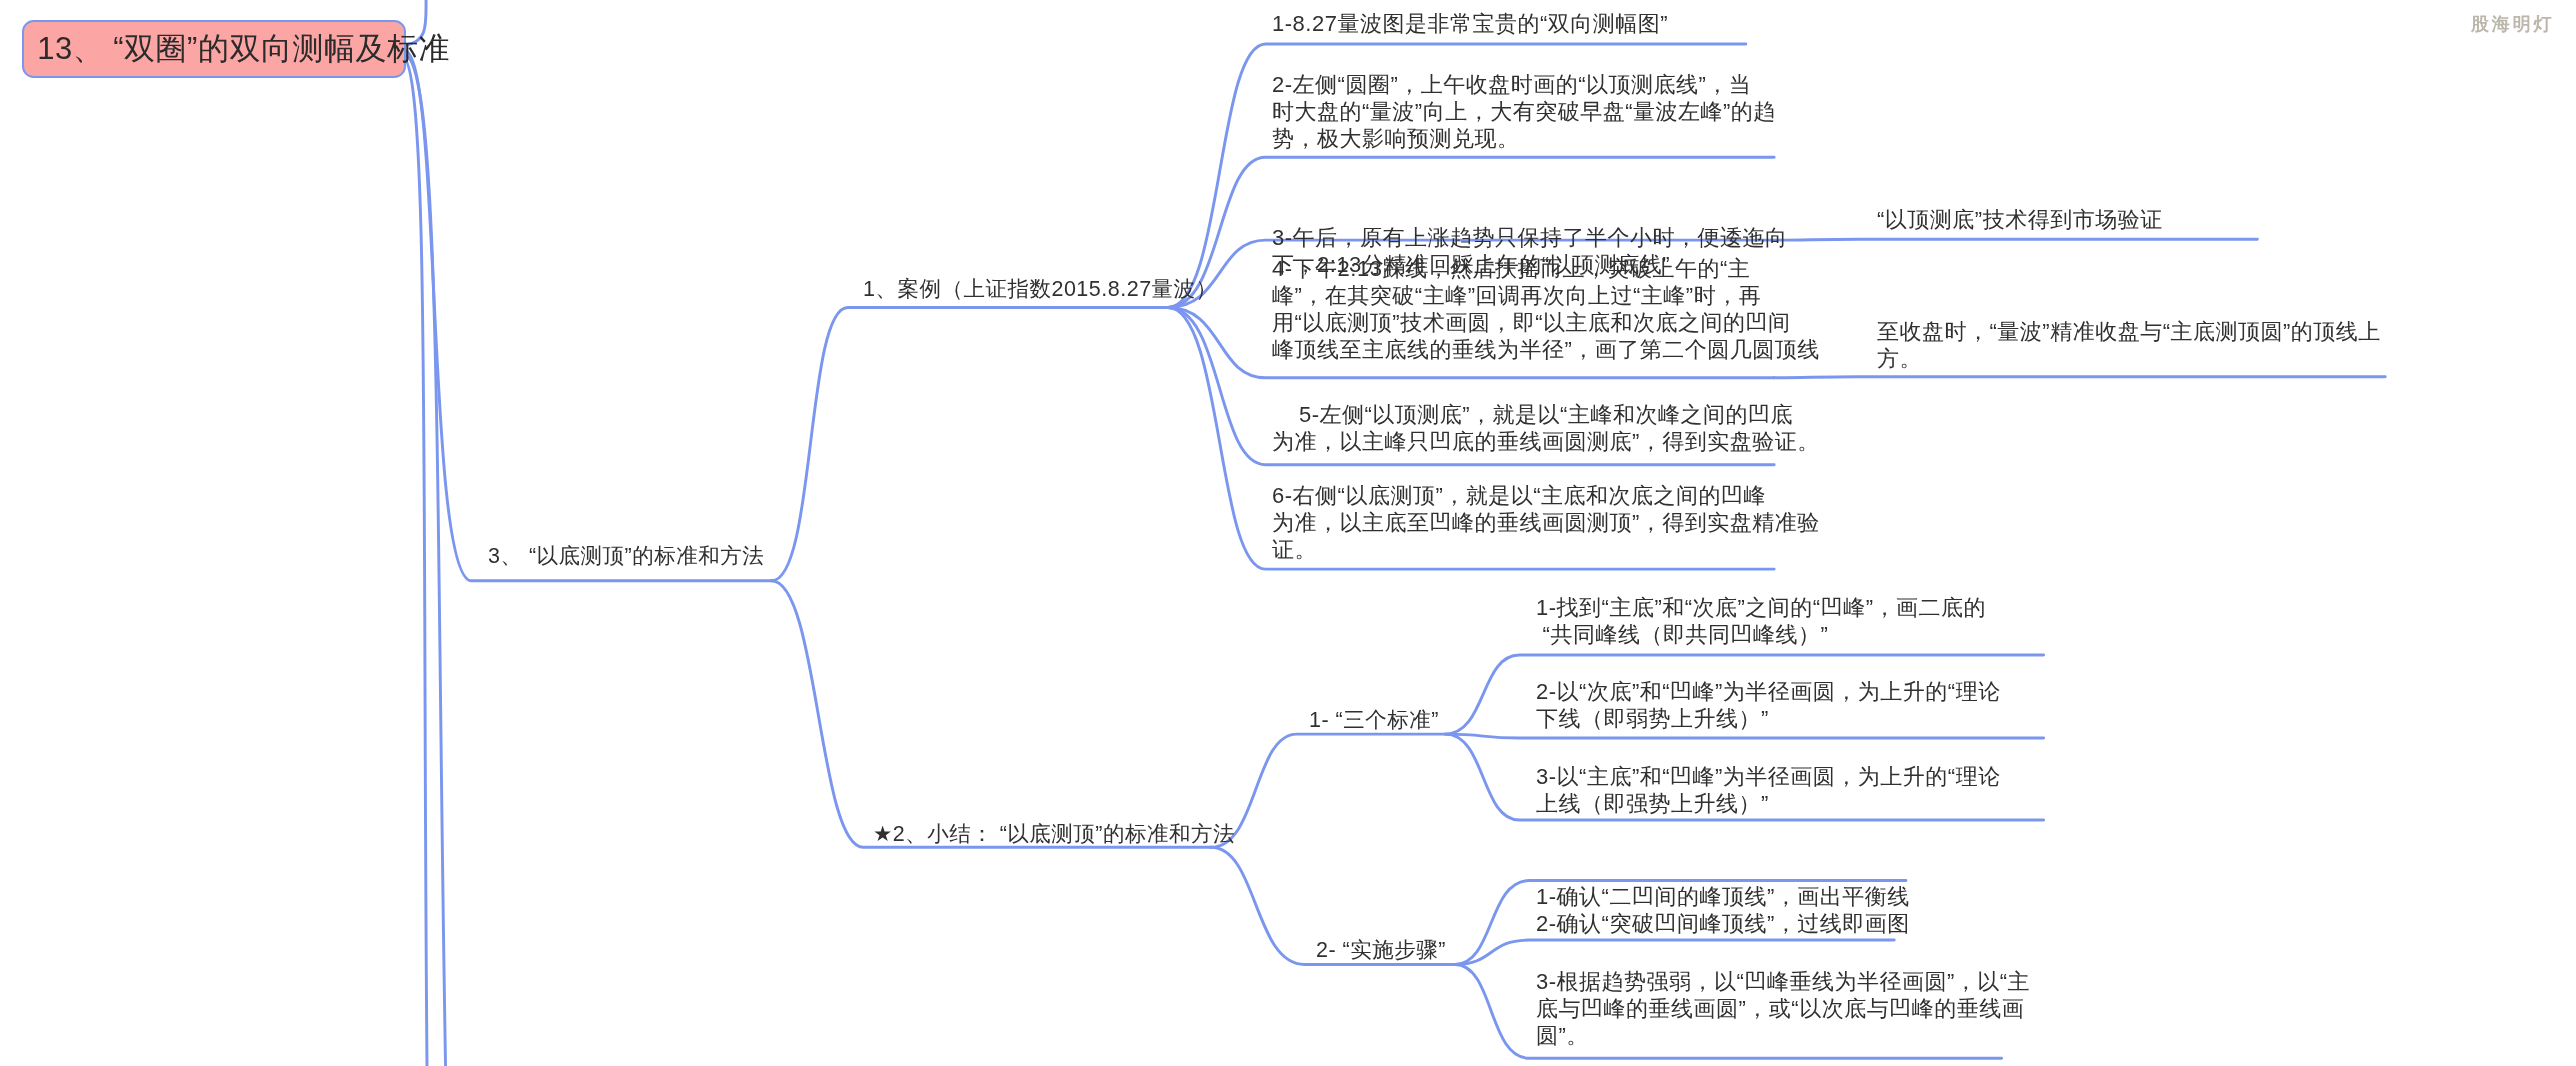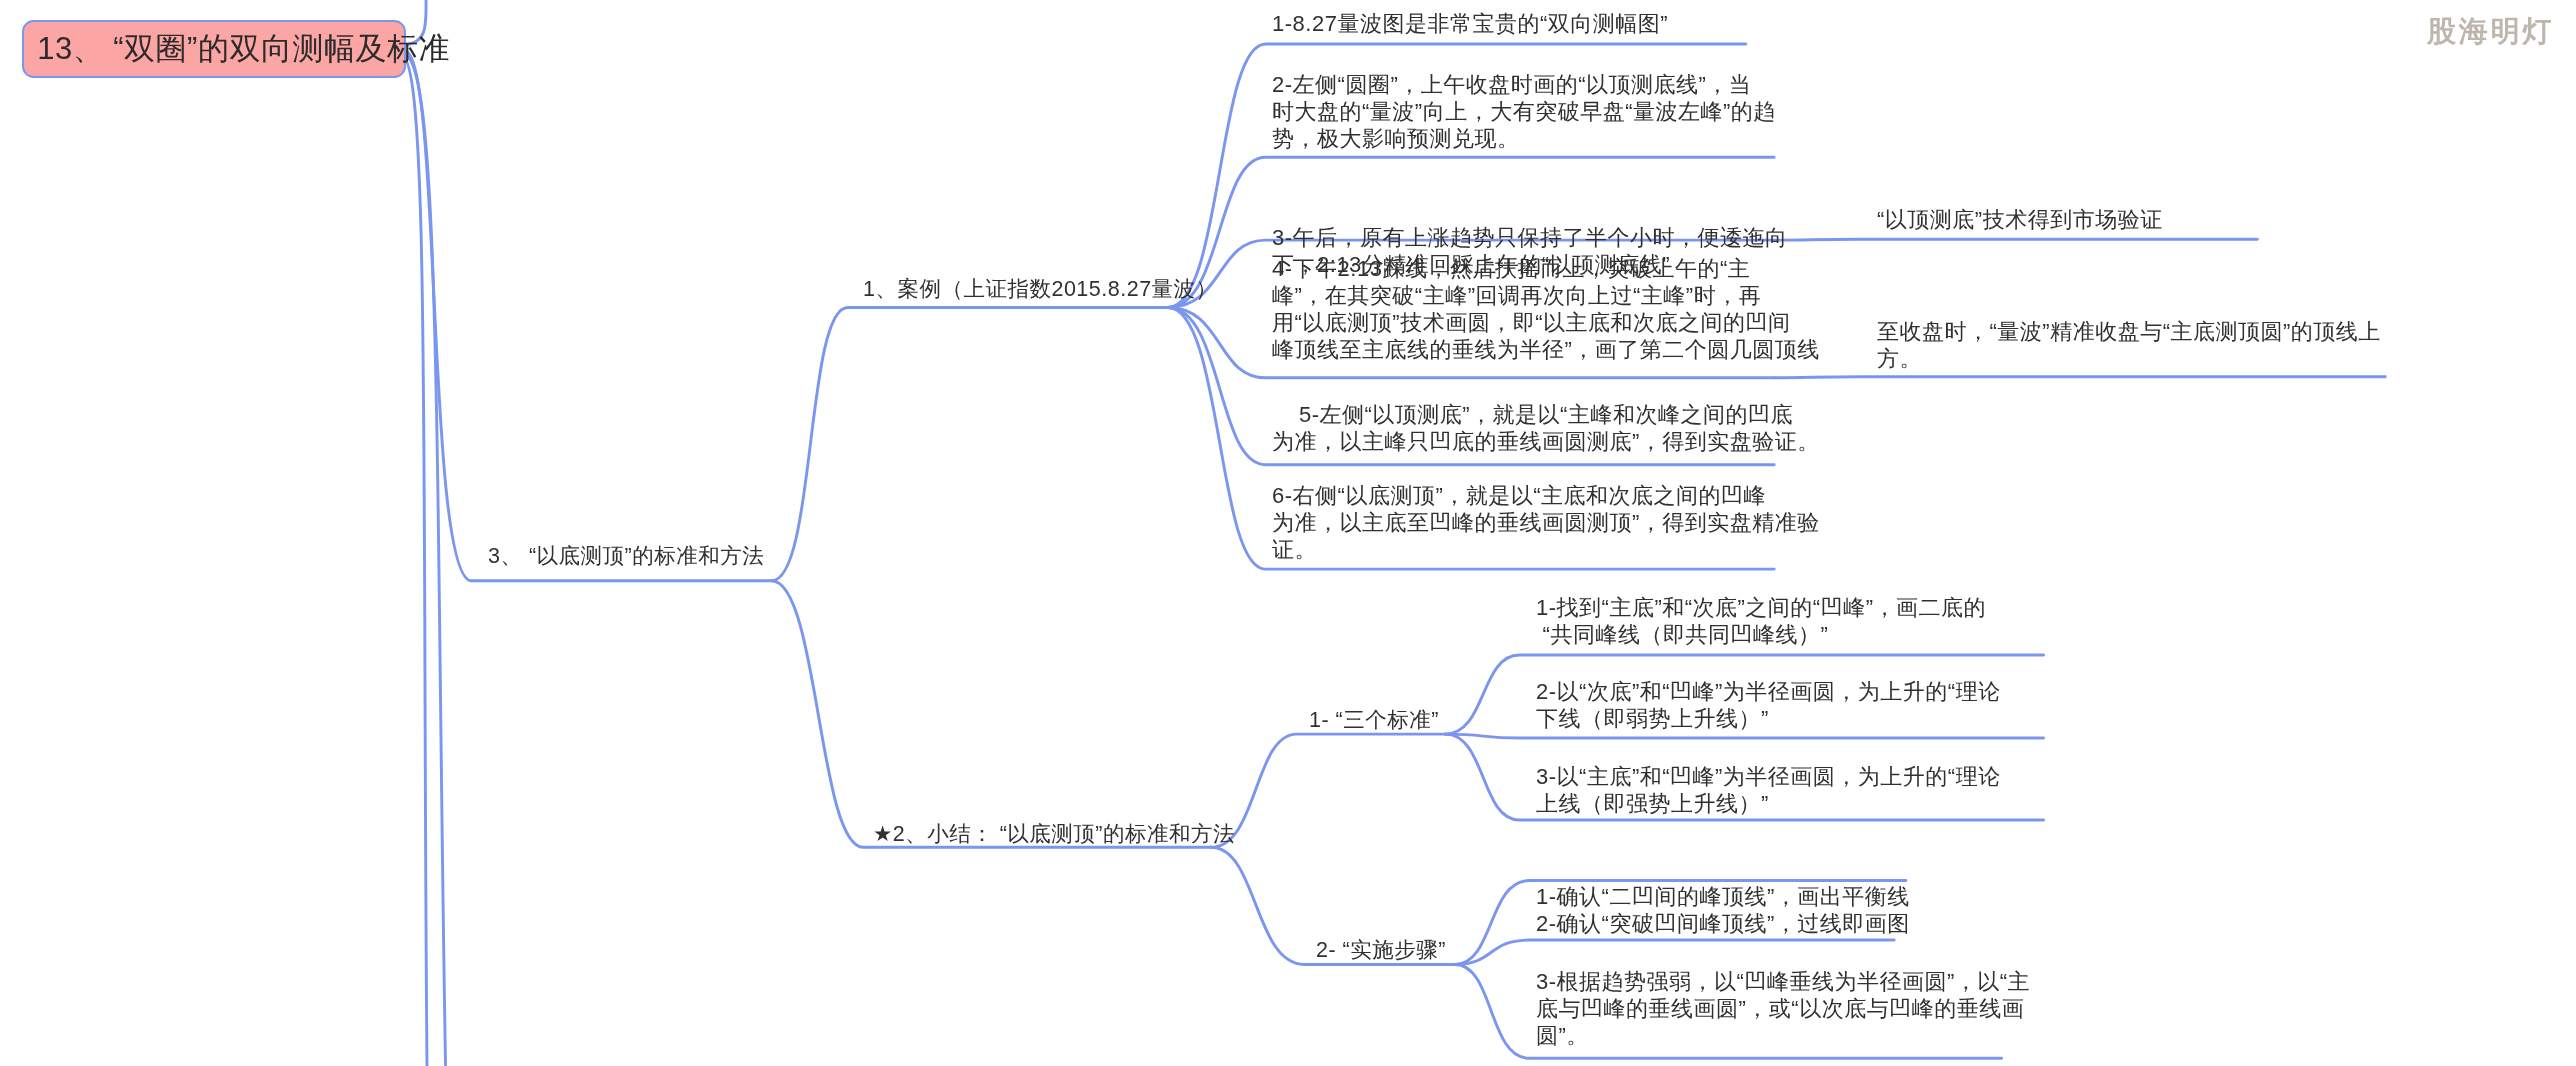--- a/index.html
+++ b/index.html
@@ -23,7 +23,7 @@
   }
   .label-node{font-size:21.5px;}
   .watermark{
-    position:absolute;right:21.5px;top:11.7px;font-size:29px;font-weight:bold;
+    position:absolute;right:21.5px;top:11.7px;font-size:18px;font-weight:bold;
     color:#bdb6ac;letter-spacing:2.9px;font-family:"DejaVu Serif","Liberation Serif",serif;
     white-space:pre;
   }

